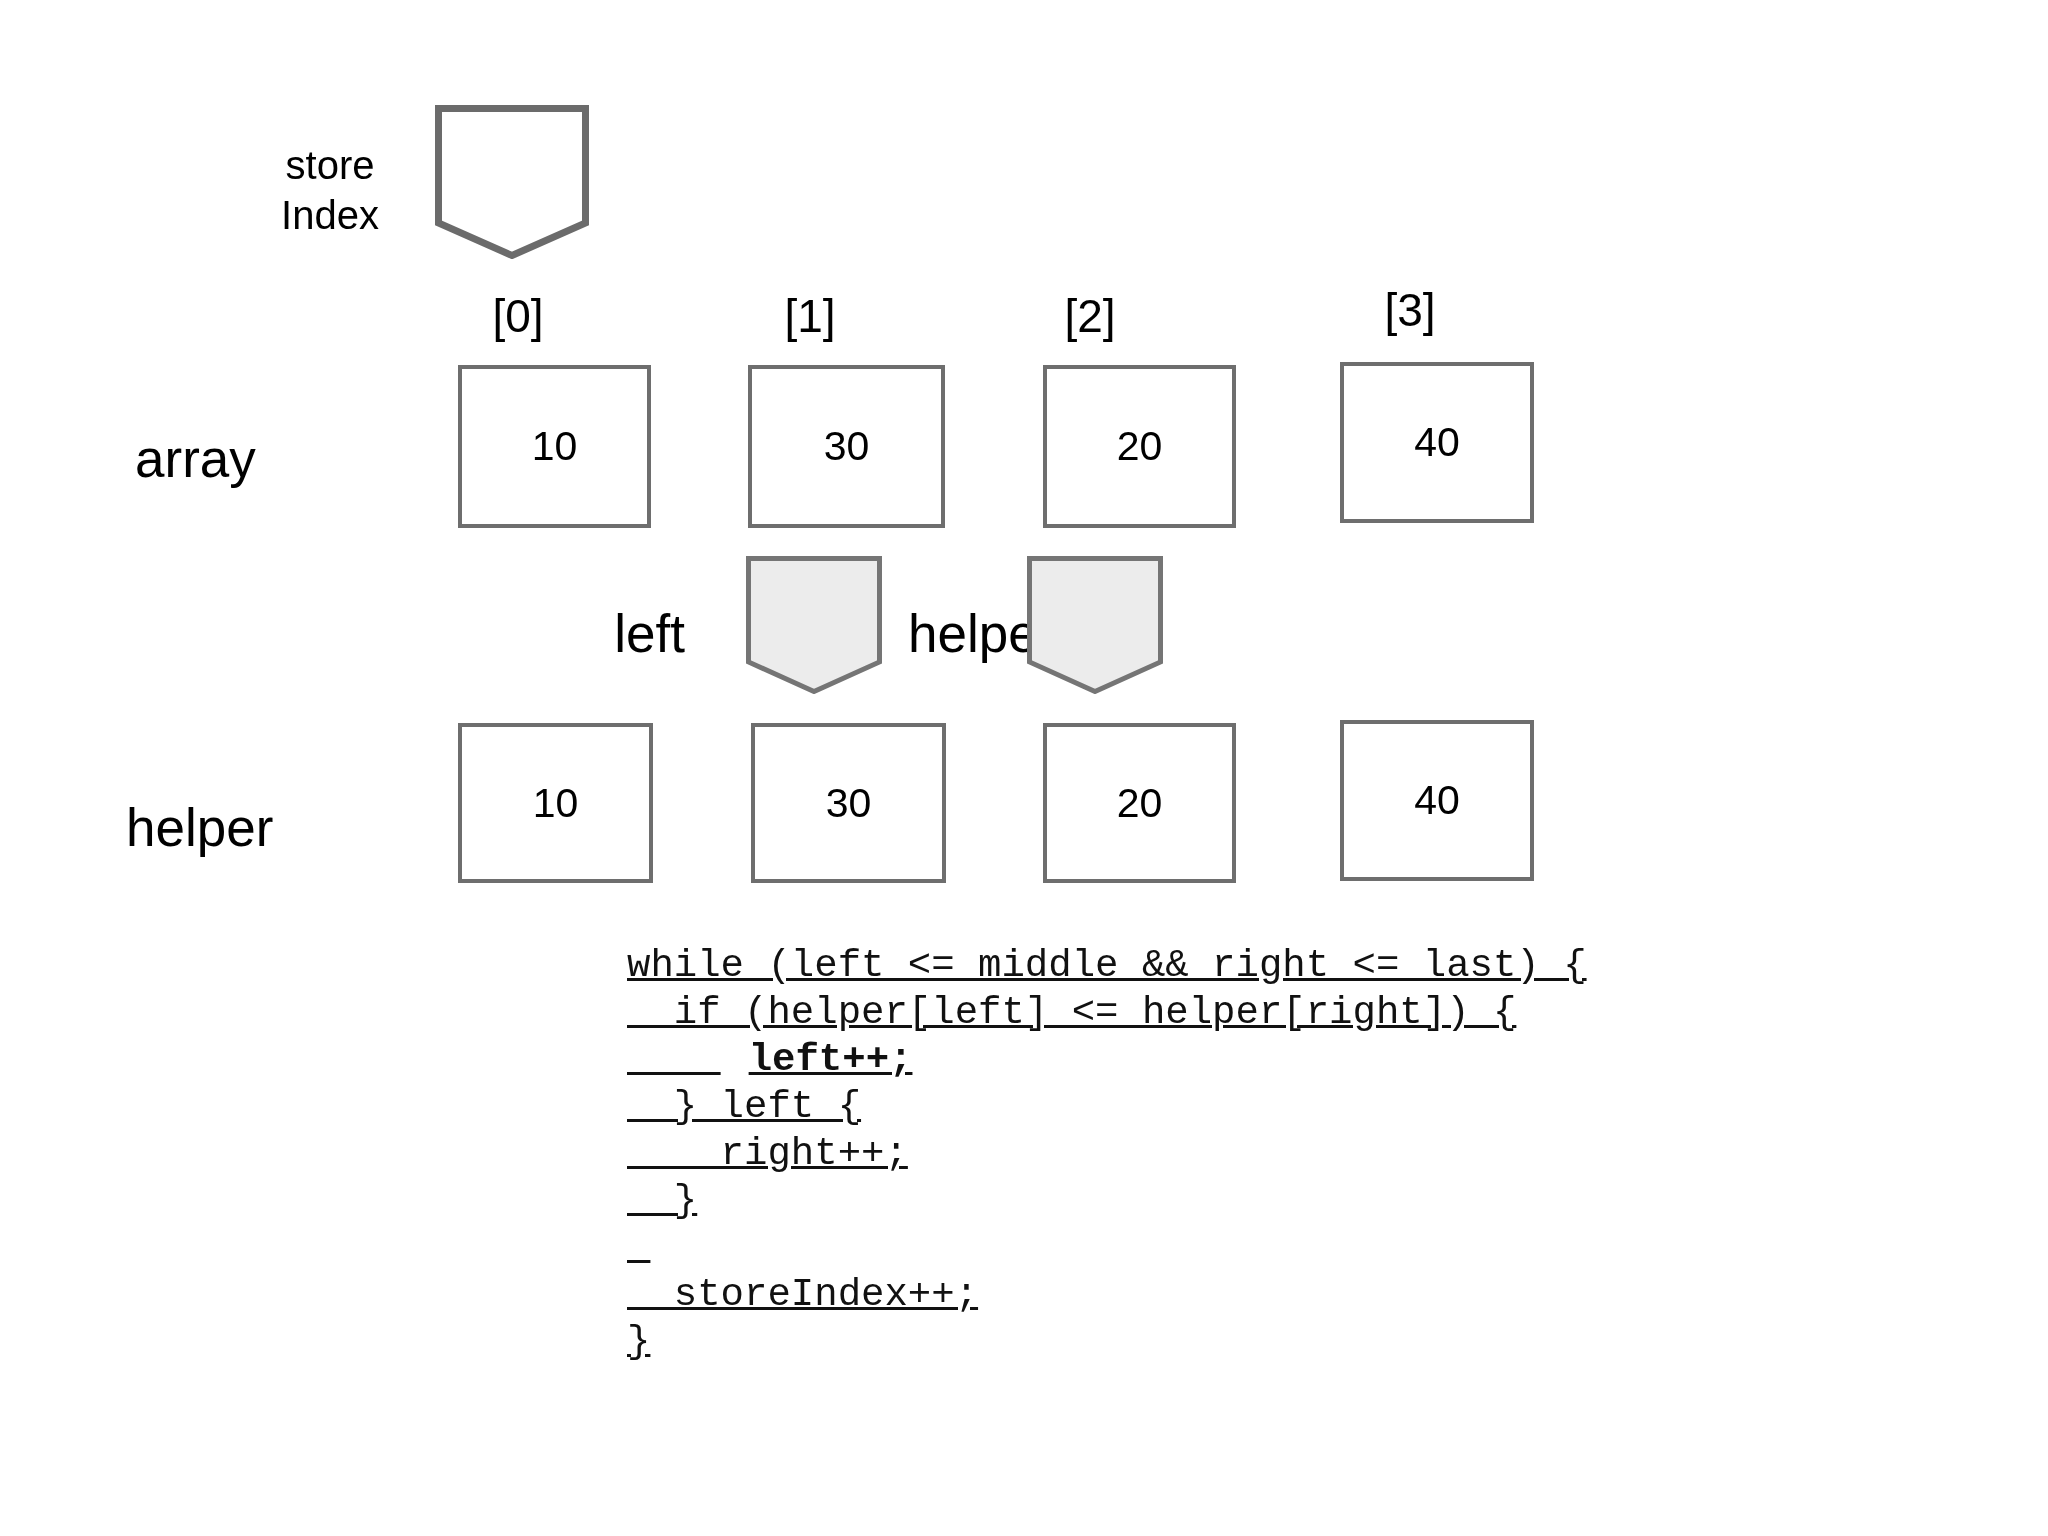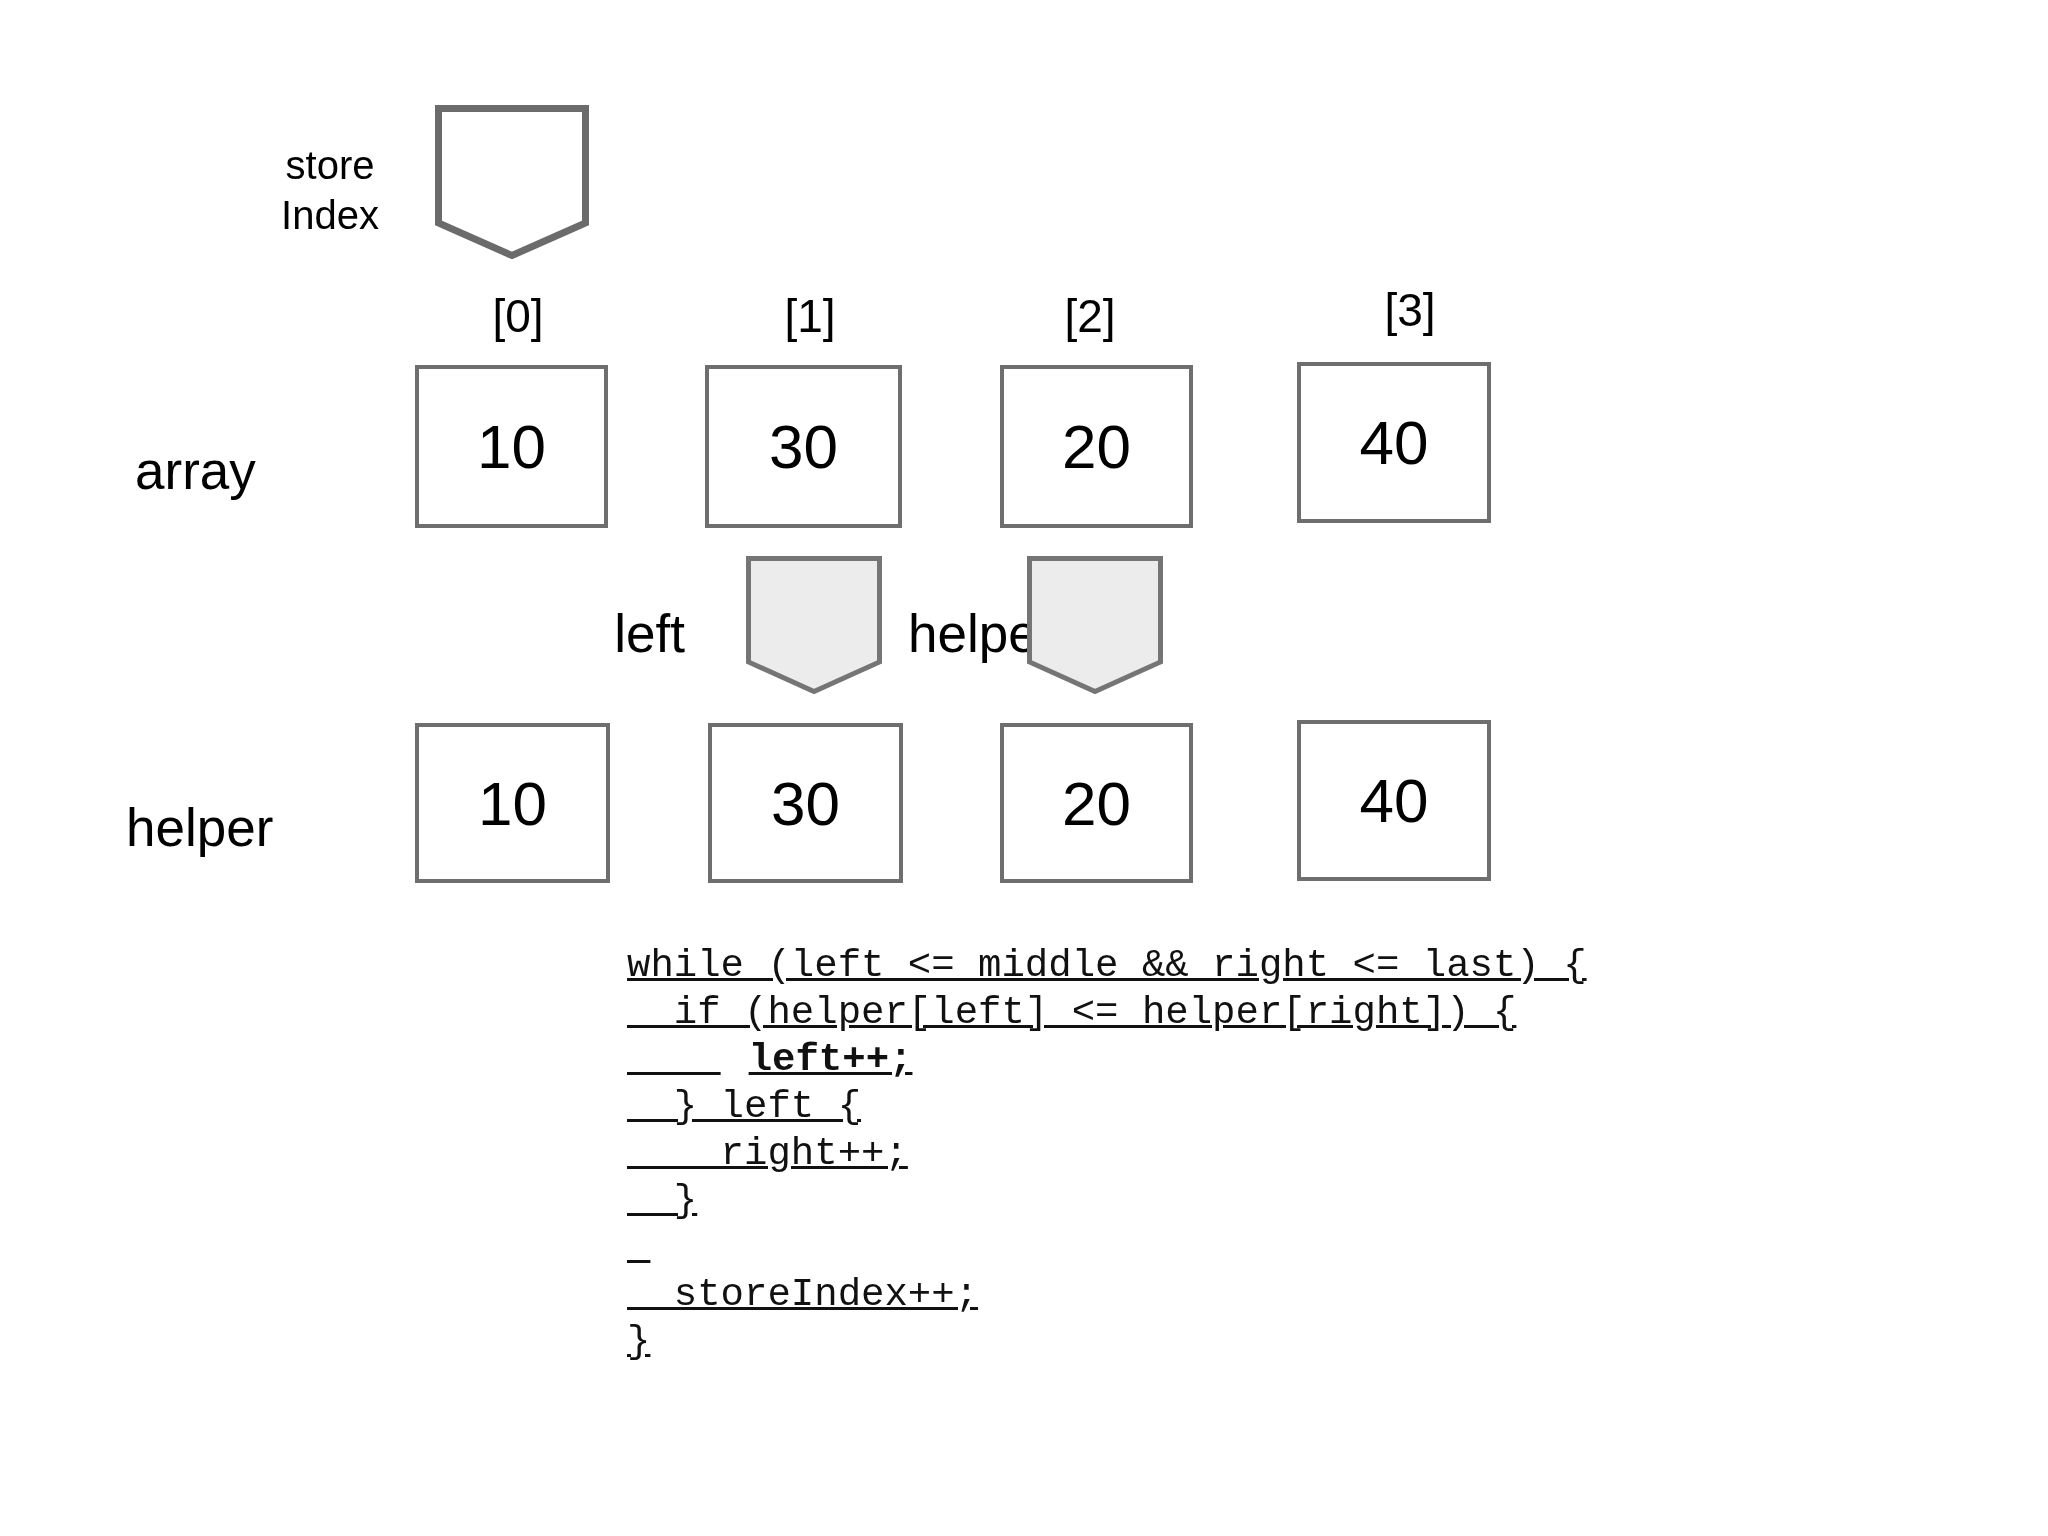--- a/index.html
+++ b/index.html
@@ -53,7 +53,7 @@
   <div class="abs idx" style="left:1020px;top:291px;">[2]</div>
   <div class="abs idx" style="left:1340px;top:285px;">[3]</div>
 
-  <div class="abs rowlabel" style="left:135px;top:444px;">array</div>
+  <div class="abs rowlabel" style="left:135px;top:432px;">array</div>
   <div class="abs cell" style="left:415px;top:365px;width:193px;height:163px;">10</div>
   <div class="abs cell" style="left:705px;top:365px;width:197px;height:163px;">30</div>
   <div class="abs cell" style="left:1000px;top:365px;width:193px;height:163px;">20</div>

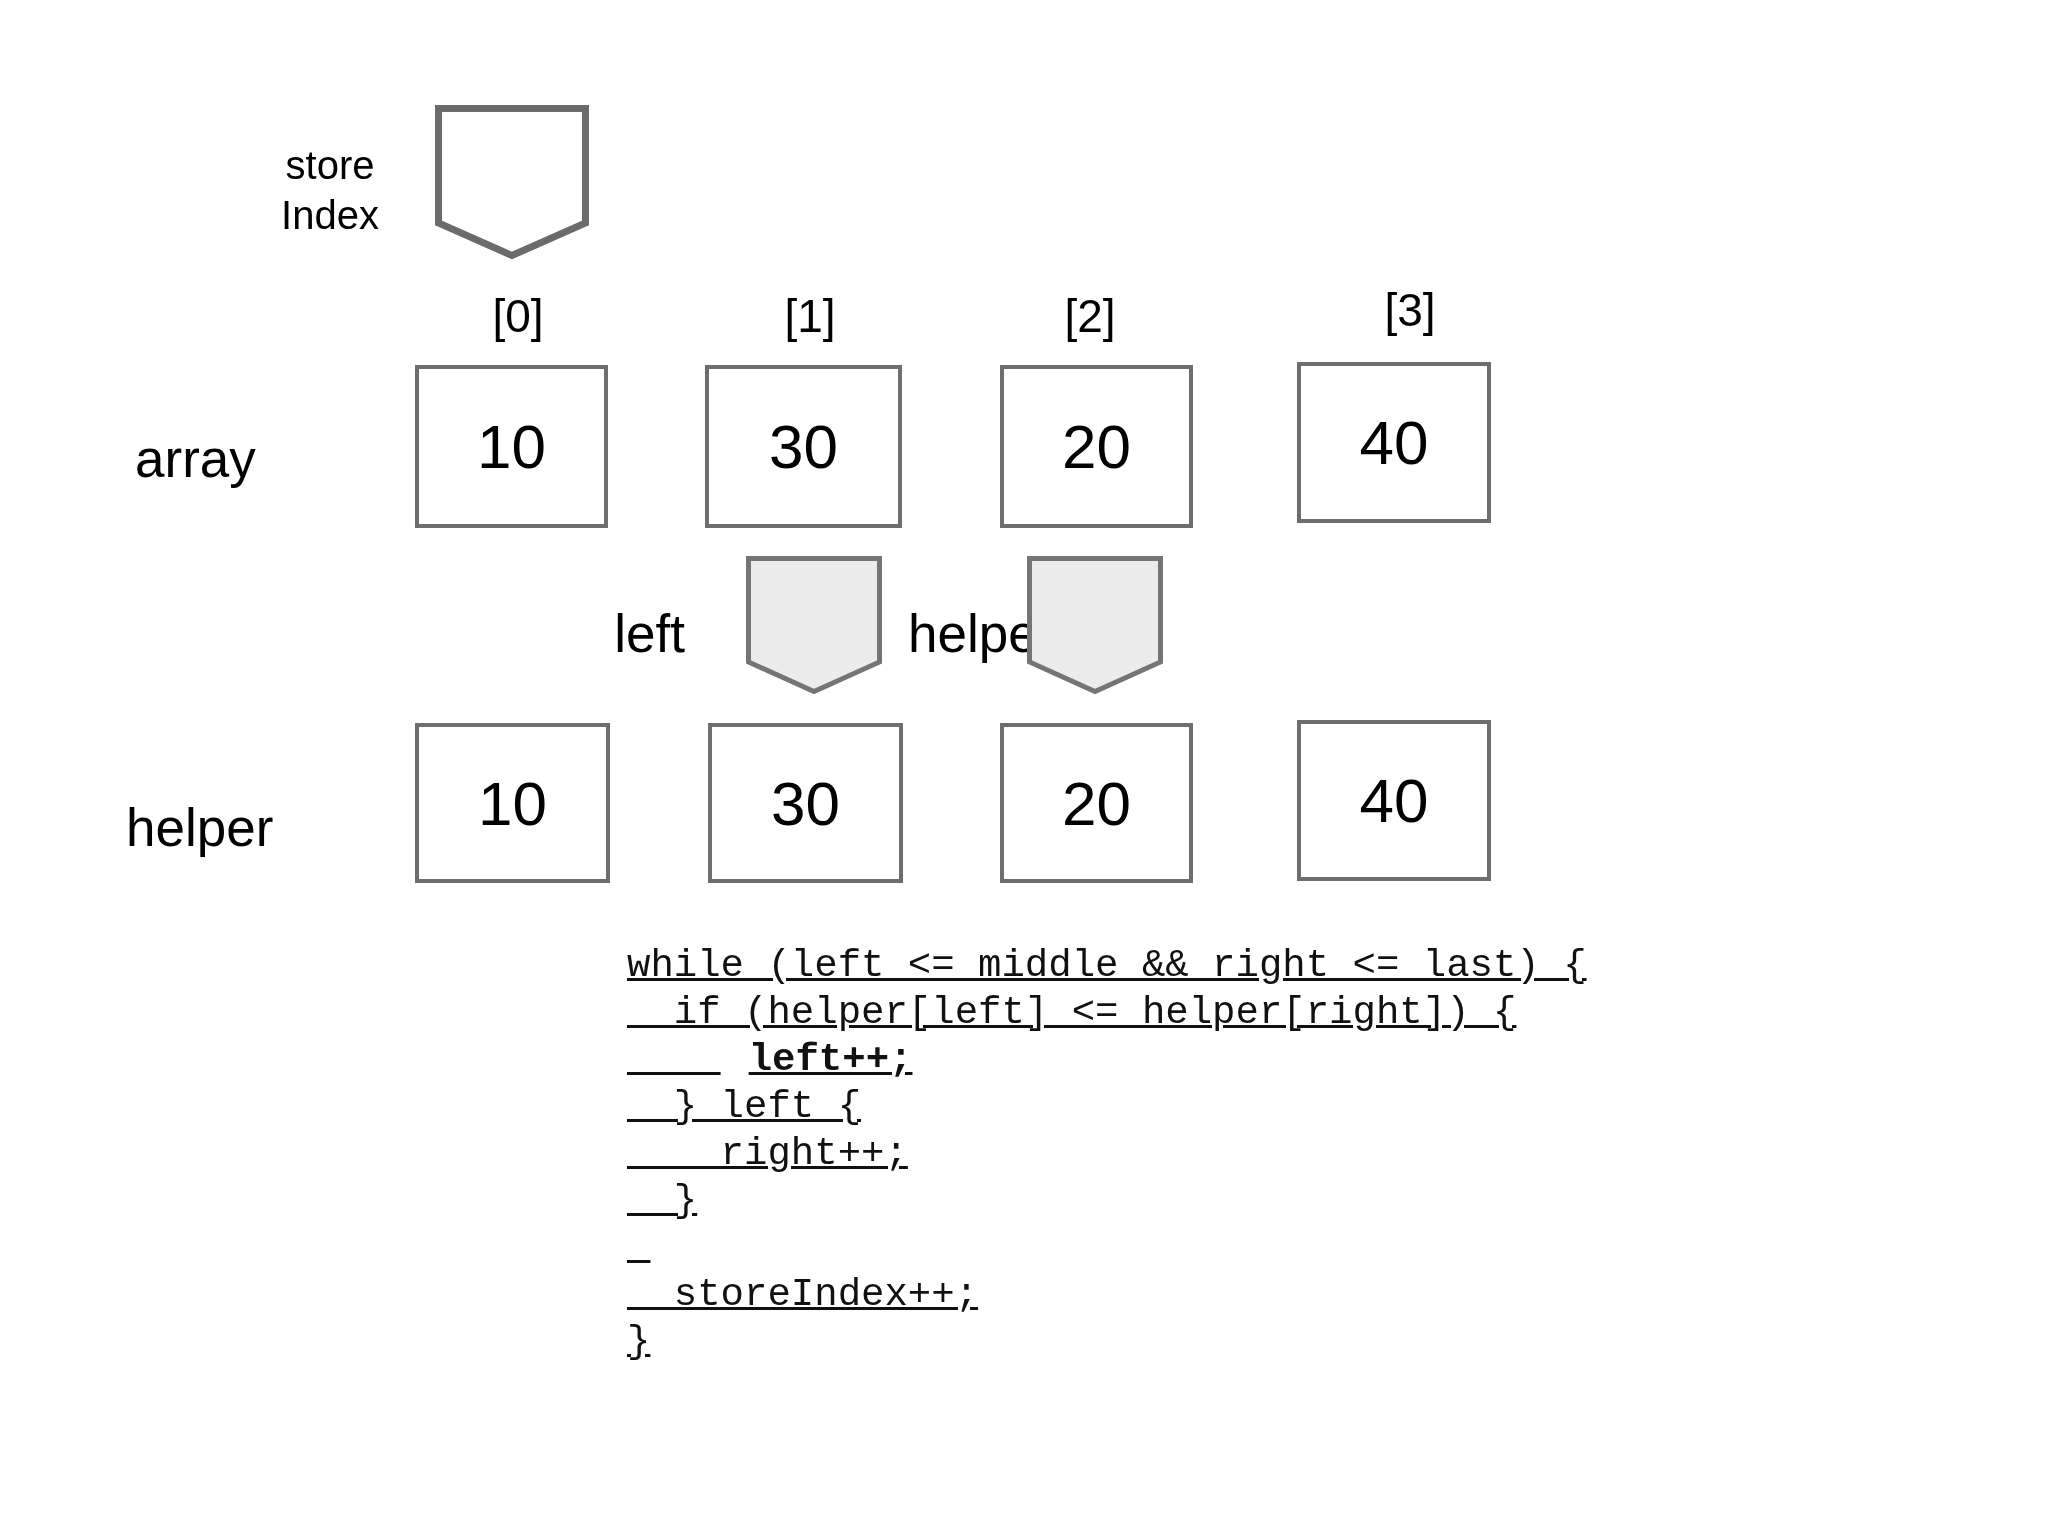--- a/index.html
+++ b/index.html
@@ -23,7 +23,7 @@
   .cell{
     box-sizing:border-box;border:4px solid var(--box-border,#6e6e6e);background:#fff;
     display:flex;align-items:center;justify-content:center;
-    font-size:62px;color:#000;
+    font-size:41px;color:#000;margin-left:43px;
   }
   svg.pent{position:absolute;display:block;}
   .pent-store{fill:#ffffff;stroke:var(--store-pointer-border,#6b6b6b);stroke-width:7;stroke-linejoin:miter;}

